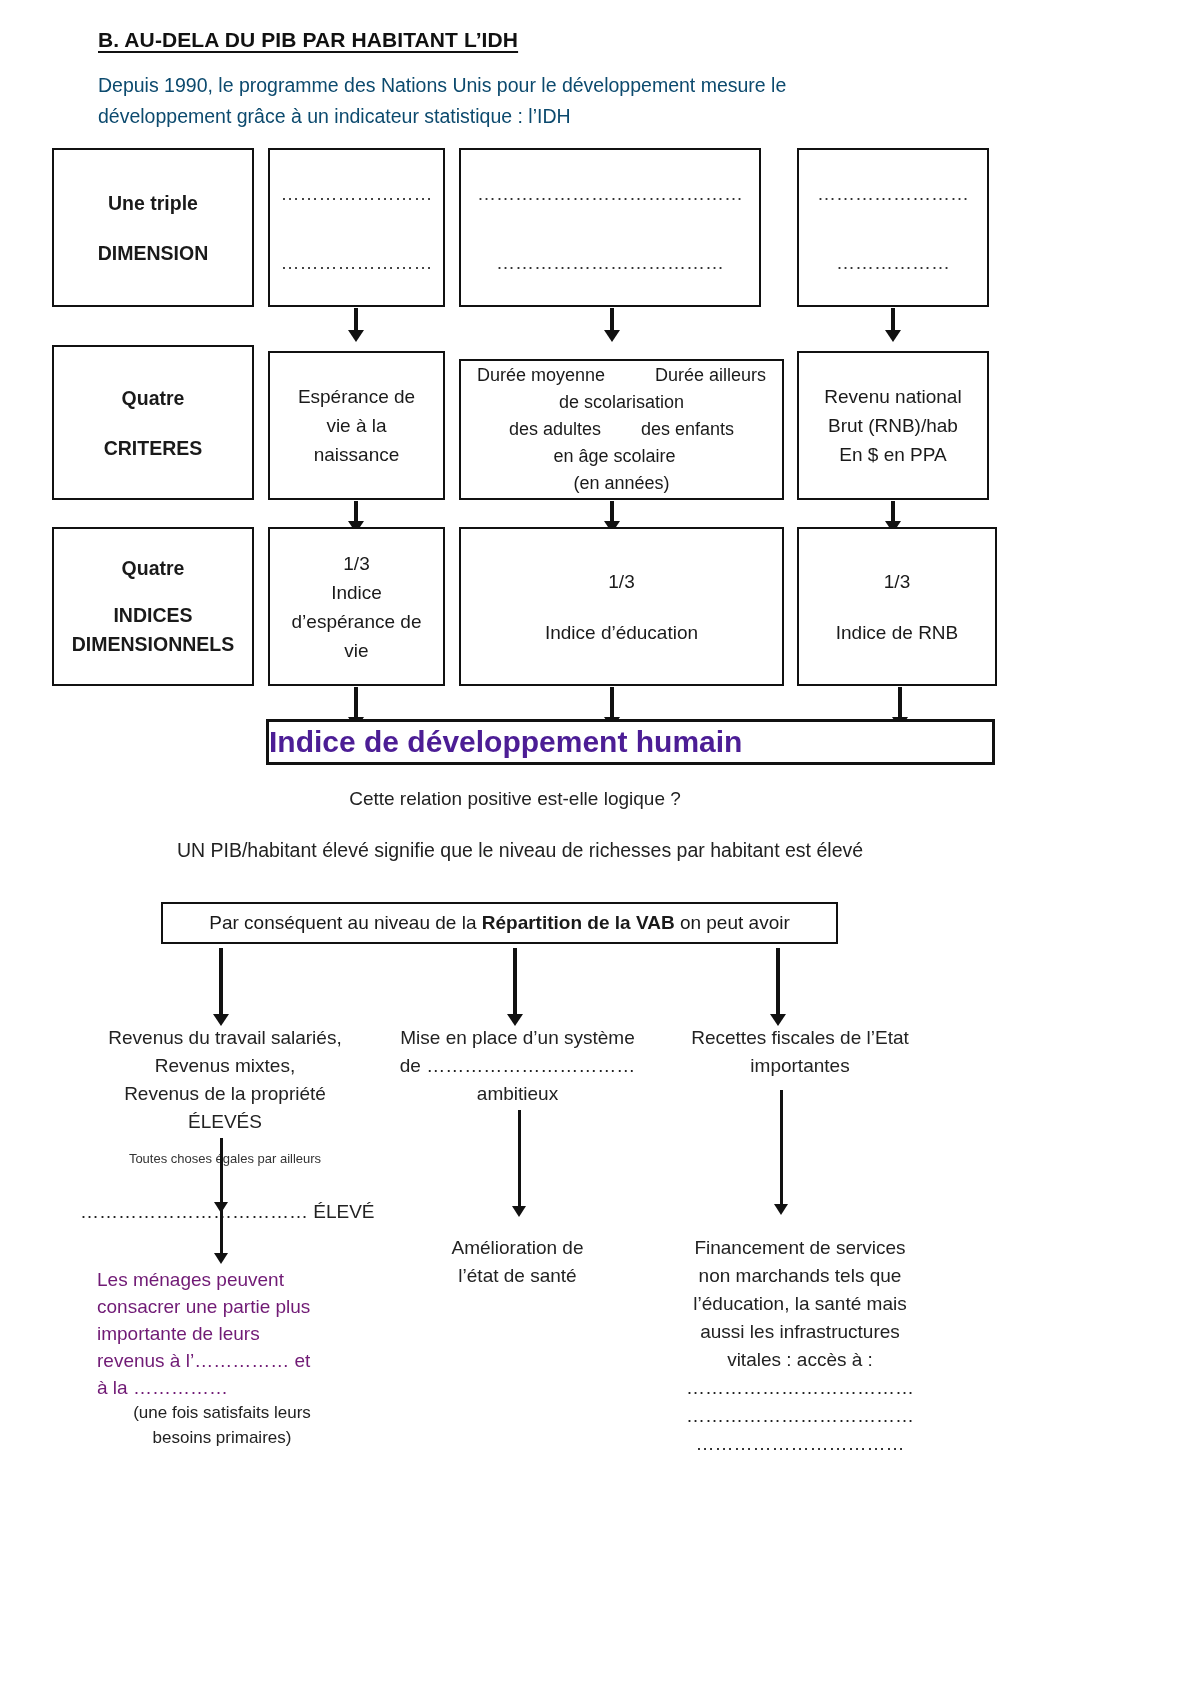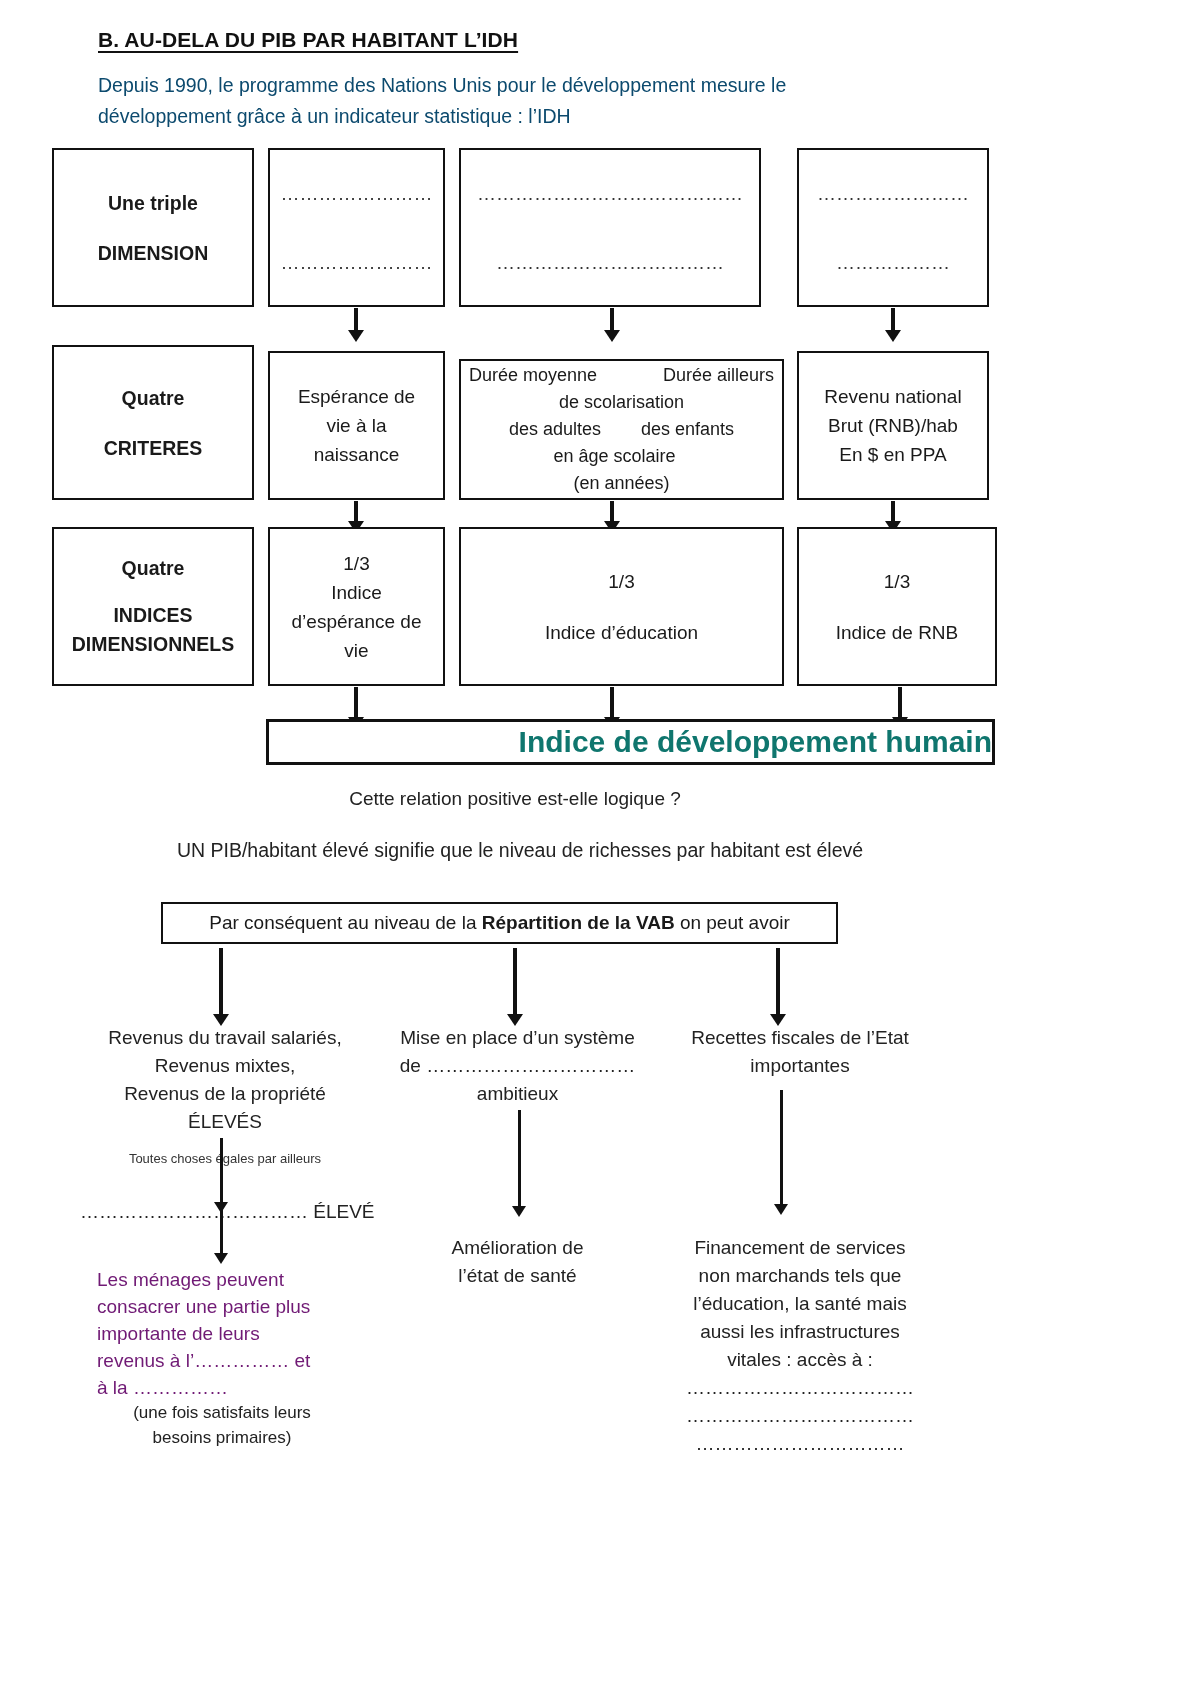--- a/index.html
+++ b/index.html
@@ -156,7 +156,7 @@
   </div>
 
   <div class="bx" style="left:459px;top:359px;width:325px;height:141px;font-size:18px;line-height:27px;">
-    <div style="width:100%;padding:0 8px;box-sizing:border-box;border-radius:26px;">
+    <div style="width:100%;padding:0 16px;box-sizing:border-box;border-radius:26px;">
       <div style="display:flex;justify-content:space-between;">
         <span>Durée moyenne</span>
         <span>Durée ailleurs</span>

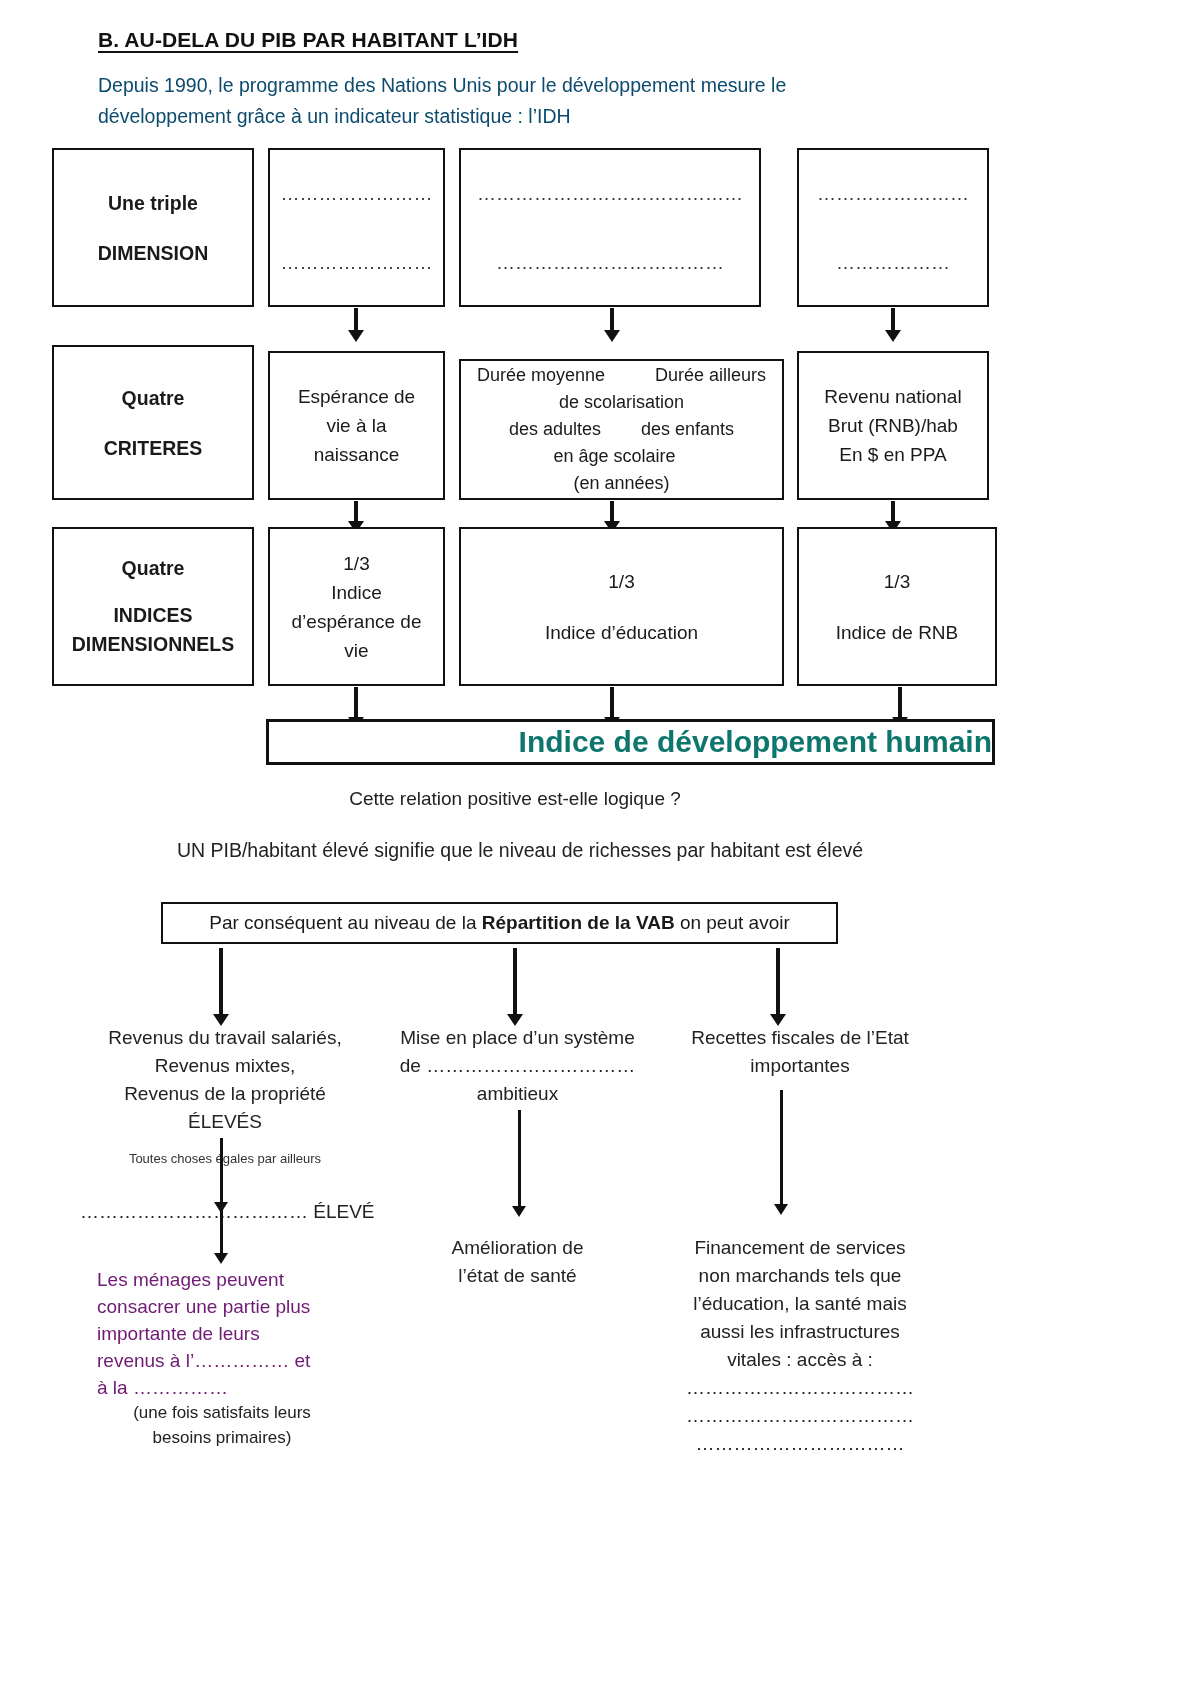--- a/index.html
+++ b/index.html
@@ -68,8 +68,8 @@
     border:3px solid #111;
     background:#fff;
     box-sizing:border-box;
-    display:flex;align-items:center;justify-content:flex-end;
-    font-size:30px;font-weight:bold;color:#0f766e;
+    display:flex;align-items:center;justify-content:flex-start;
+    font-size:30px;font-weight:bold;color:#4c1d95;
   }
 
   

